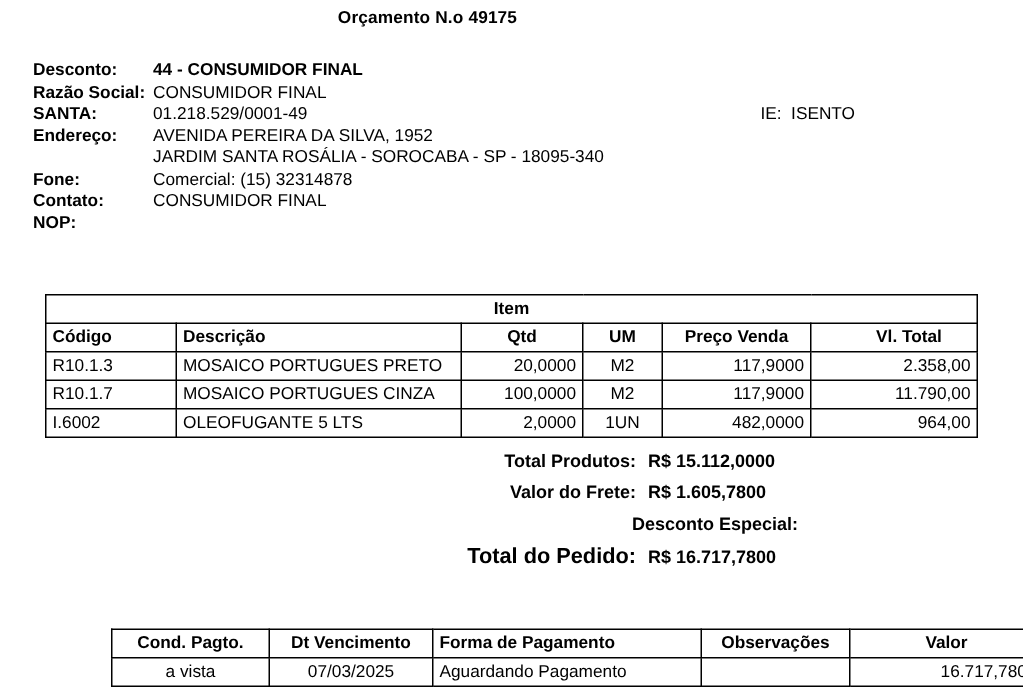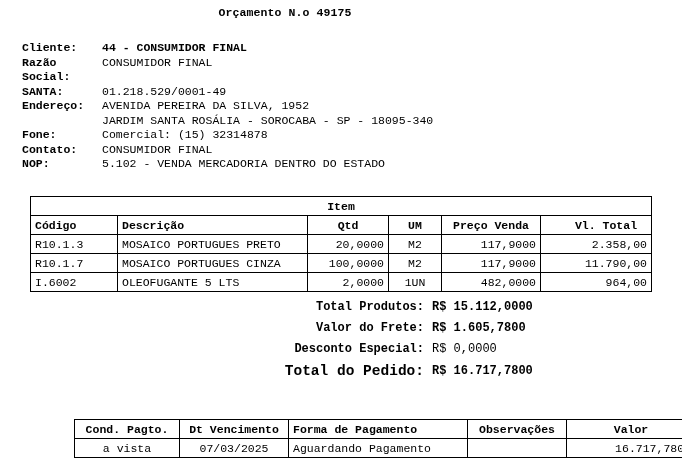--- a/index.html
+++ b/index.html
@@ -19,7 +19,6 @@
     position: relative;
     width: 570px;
     height: 462px;
-    font-family: Liberation Mono, monospace;
   }
   .doc-title {
     text-align: center;

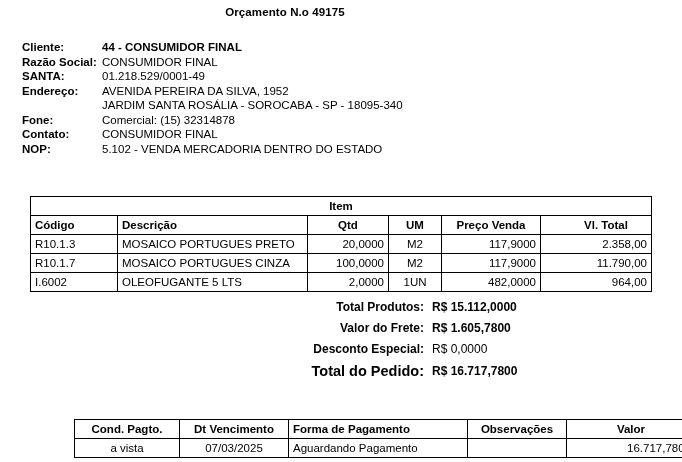--- a/index.html
+++ b/index.html
@@ -171,7 +171,7 @@
   <div class="customer">
 
     <div class="cust-row">
-      <div class="cust-label">Cliente:</div>
+      <div class="cust-label">Desconto:</div>
       <div class="cust-value bold">44 - CONSUMIDOR FINAL</div>
     </div>
 

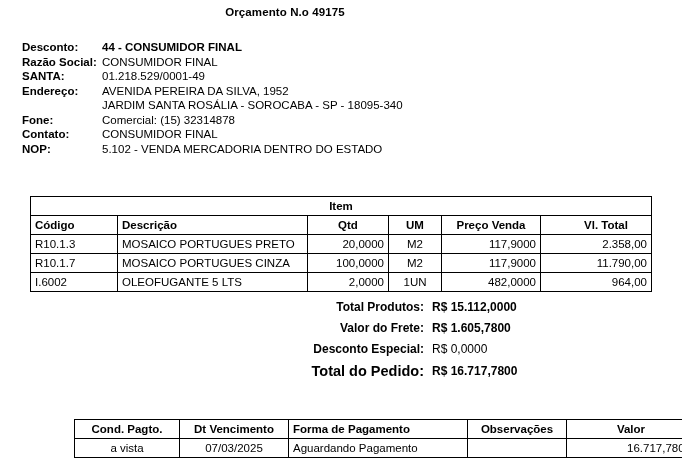--- a/index.html
+++ b/index.html
@@ -183,6 +183,7 @@
     <div class="cust-row">
       <div class="cust-label">SANTA:</div>
       <div class="cust-value">01.218.529/0001-49</div>
+      <div class="cust-value" style="flex:0 0 auto;"><span class="ie-gap"></span><span>IE:</span>&nbsp;&nbsp;<span>ISENTO</span></div>
     </div>
 
     <div class="cust-row">

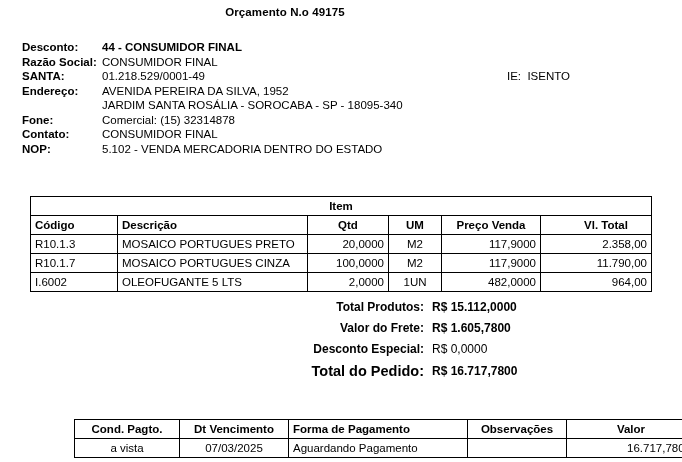--- a/index.html
+++ b/index.html
@@ -208,7 +208,6 @@
 
     <div class="cust-row">
       <div class="cust-label">NOP:</div>
-      <div class="cust-value">5.102 - VENDA MERCADORIA DENTRO DO ESTADO</div>
     </div>
 
   </div>

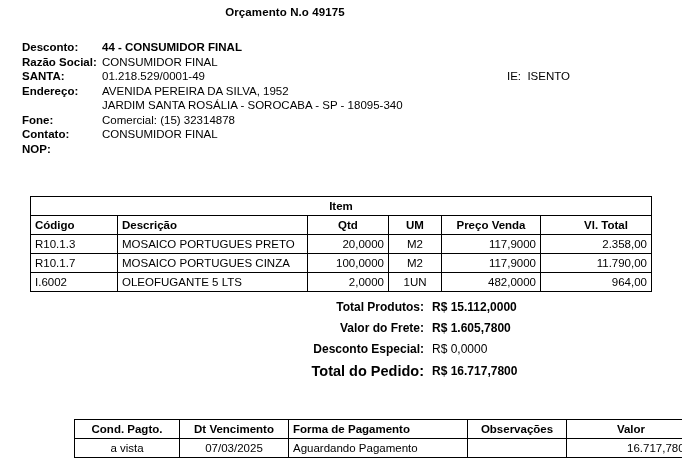--- a/index.html
+++ b/index.html
@@ -265,7 +265,6 @@
     </div>
     <div class="tot-row plain">
       <div class="tot-label">Desconto Especial:</div>
-      <div class="tot-value">R$ 0,0000</div>
     </div>
     <div class="tot-row grand">
       <div class="tot-label">Total do Pedido:</div>

